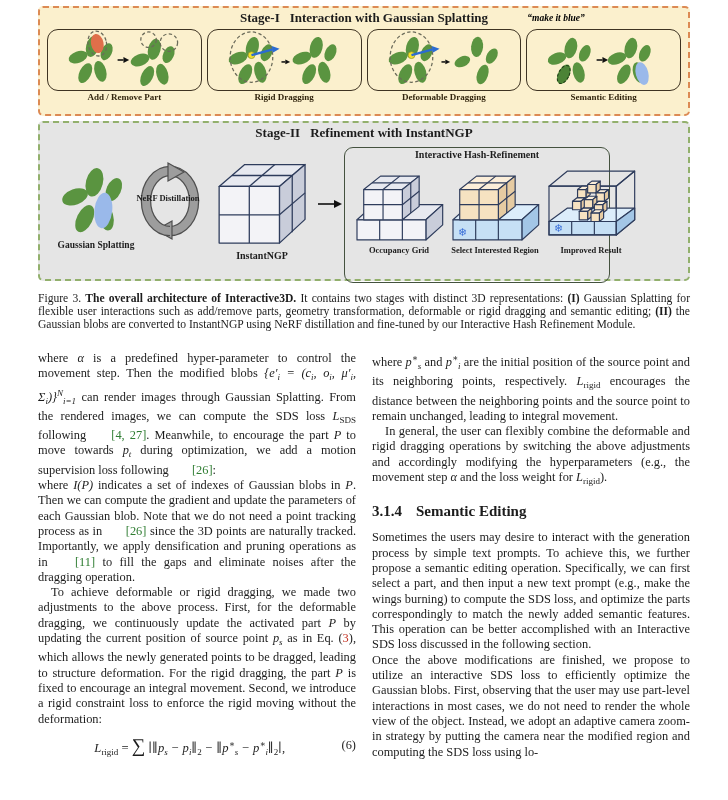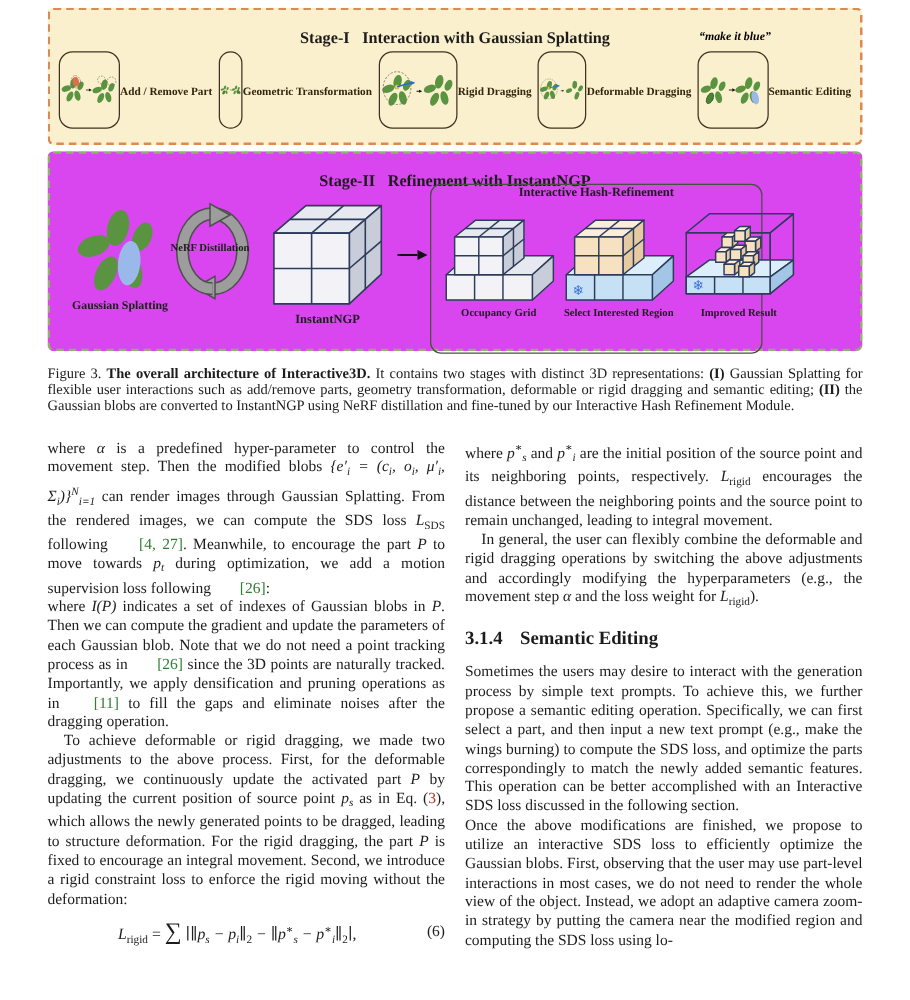--- a/index.html
+++ b/index.html
@@ -9,7 +9,7 @@
   
   #stage1{position:absolute;left:38px;top:6px;width:652px;height:110px;box-sizing:border-box;
           background:#fbf0cd;border:2px dashed #dc8a54;border-radius:5px;}
-  .s-title{text-align:center;font-weight:bold;font-size:13px;margin-top:14px;}
+  .s-title{text-align:center;font-weight:bold;font-size:13px;margin-top:2px;}
   .s-title .gap{margin-left:10px;}
   .panels{display:flex;gap:5px;padding:3px 7px 0;}
   .panel{flex:1;position:relative;display:flex;flex-direction:row;align-items:center;}

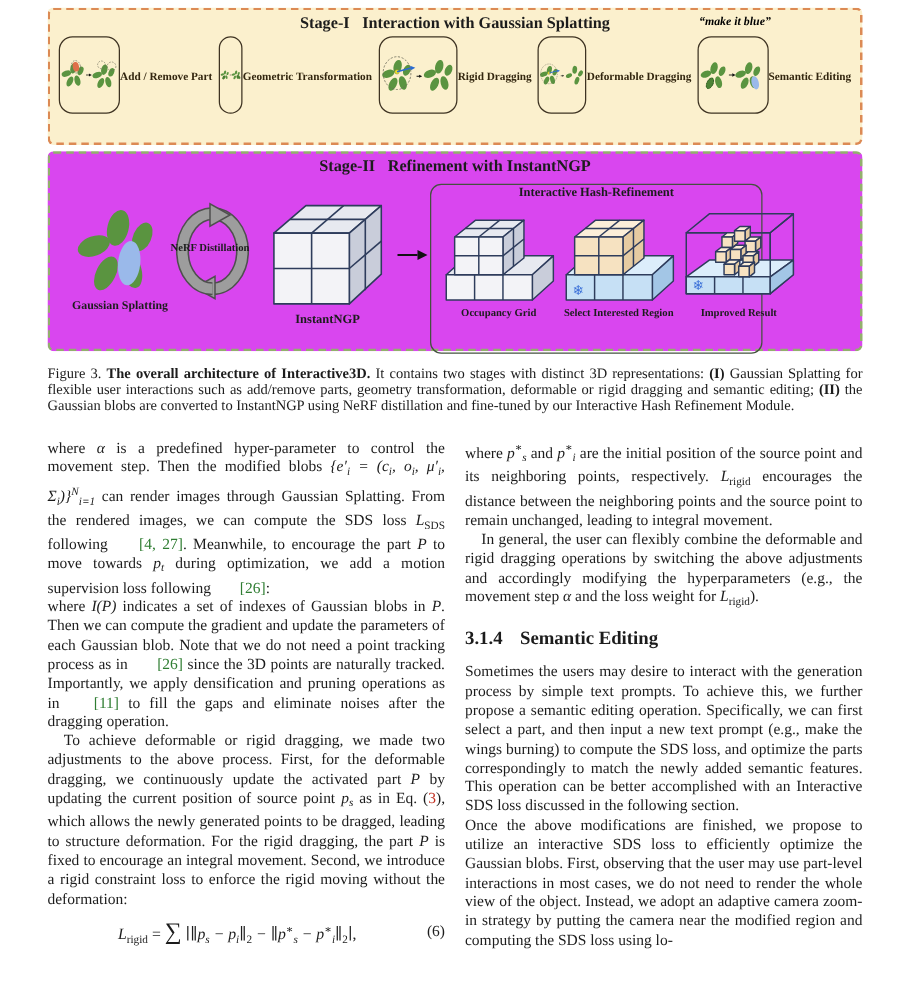--- a/index.html
+++ b/index.html
@@ -12,7 +12,7 @@
   .s-title{text-align:center;font-weight:bold;font-size:13px;margin-top:2px;}
   .s-title .gap{margin-left:10px;}
   .panels{display:flex;gap:5px;padding:3px 7px 0;}
-  .panel{flex:1;position:relative;display:flex;flex-direction:row;align-items:center;}
+  .panel{flex:1;position:relative;display:flex;flex-direction:column;align-items:center;}
   .pbox{width:100%;height:62px;border:1.6px solid #3e3322;border-radius:11px;box-sizing:border-box;background:#fbf0cd;}
   .pbox svg{width:100%;height:100%;display:block;}
   .plabel{font-size:9px;font-weight:bold;color:#33260f;margin-top:1px;white-space:nowrap;}

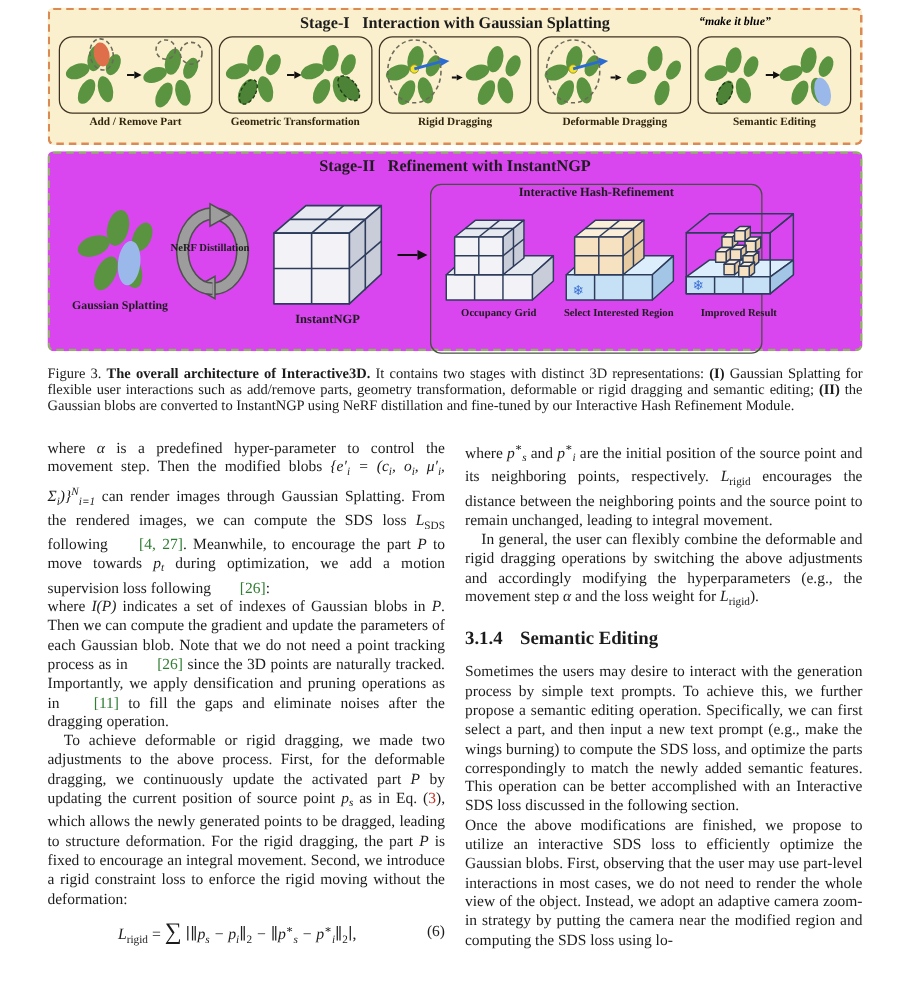--- a/index.html
+++ b/index.html
@@ -132,19 +132,6 @@
         <div class="plabel">Add / Remove Part</div>
       </div>
 
-      <div class="panel">
-        <div class="pbox">
-          <svg viewBox="0 0 122 62">
-            <use href="#fl" transform="translate(4,5) scale(0.92)"></use>
-            <ellipse class="dpet" cx="22" cy="45" rx="6" ry="11" transform="rotate(28 22 45)"></ellipse>
-            <line class="karrow" x1="54" y1="31" x2="60" y2="31"></line>
-              <polygon class="khead" points="60,28 66,31 60,34"></polygon>
-            <use href="#fl" transform="translate(66,5) scale(0.92)"></use>
-            <ellipse class="dpet" cx="105" cy="42" rx="6.5" ry="12" transform="rotate(-38 105 42)"></ellipse>
-          </svg>
-        </div>
-        <div class="plabel">Geometric Transformation</div>
-      </div>
 
       <div class="panel">
         <div class="pbox">

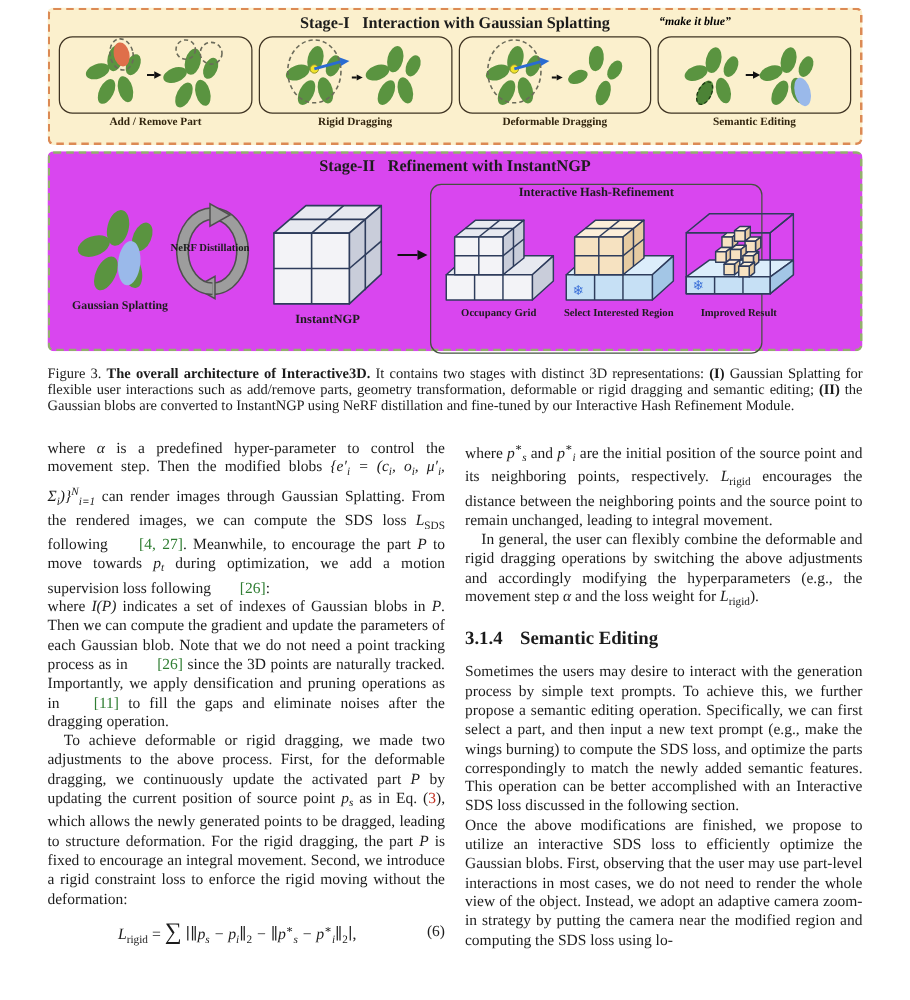--- a/index.html
+++ b/index.html
@@ -20,7 +20,7 @@
 
   
   #stage2{position:absolute;left:38px;top:121px;width:652px;height:160px;box-sizing:border-box;
-          background:#d946ef;border:2px dashed #92b06c;border-radius:5px;}
+          background:#e5e5e5;border:2px dashed #92b06c;border-radius:5px;}
   #stage2 .abs{position:absolute;}
   .gauss{left:18px;top:40px;width:74px;height:76px;}
   .glabel{left:0px;top:117px;width:112px;text-align:center;font-size:9.5px;font-weight:bold;}

